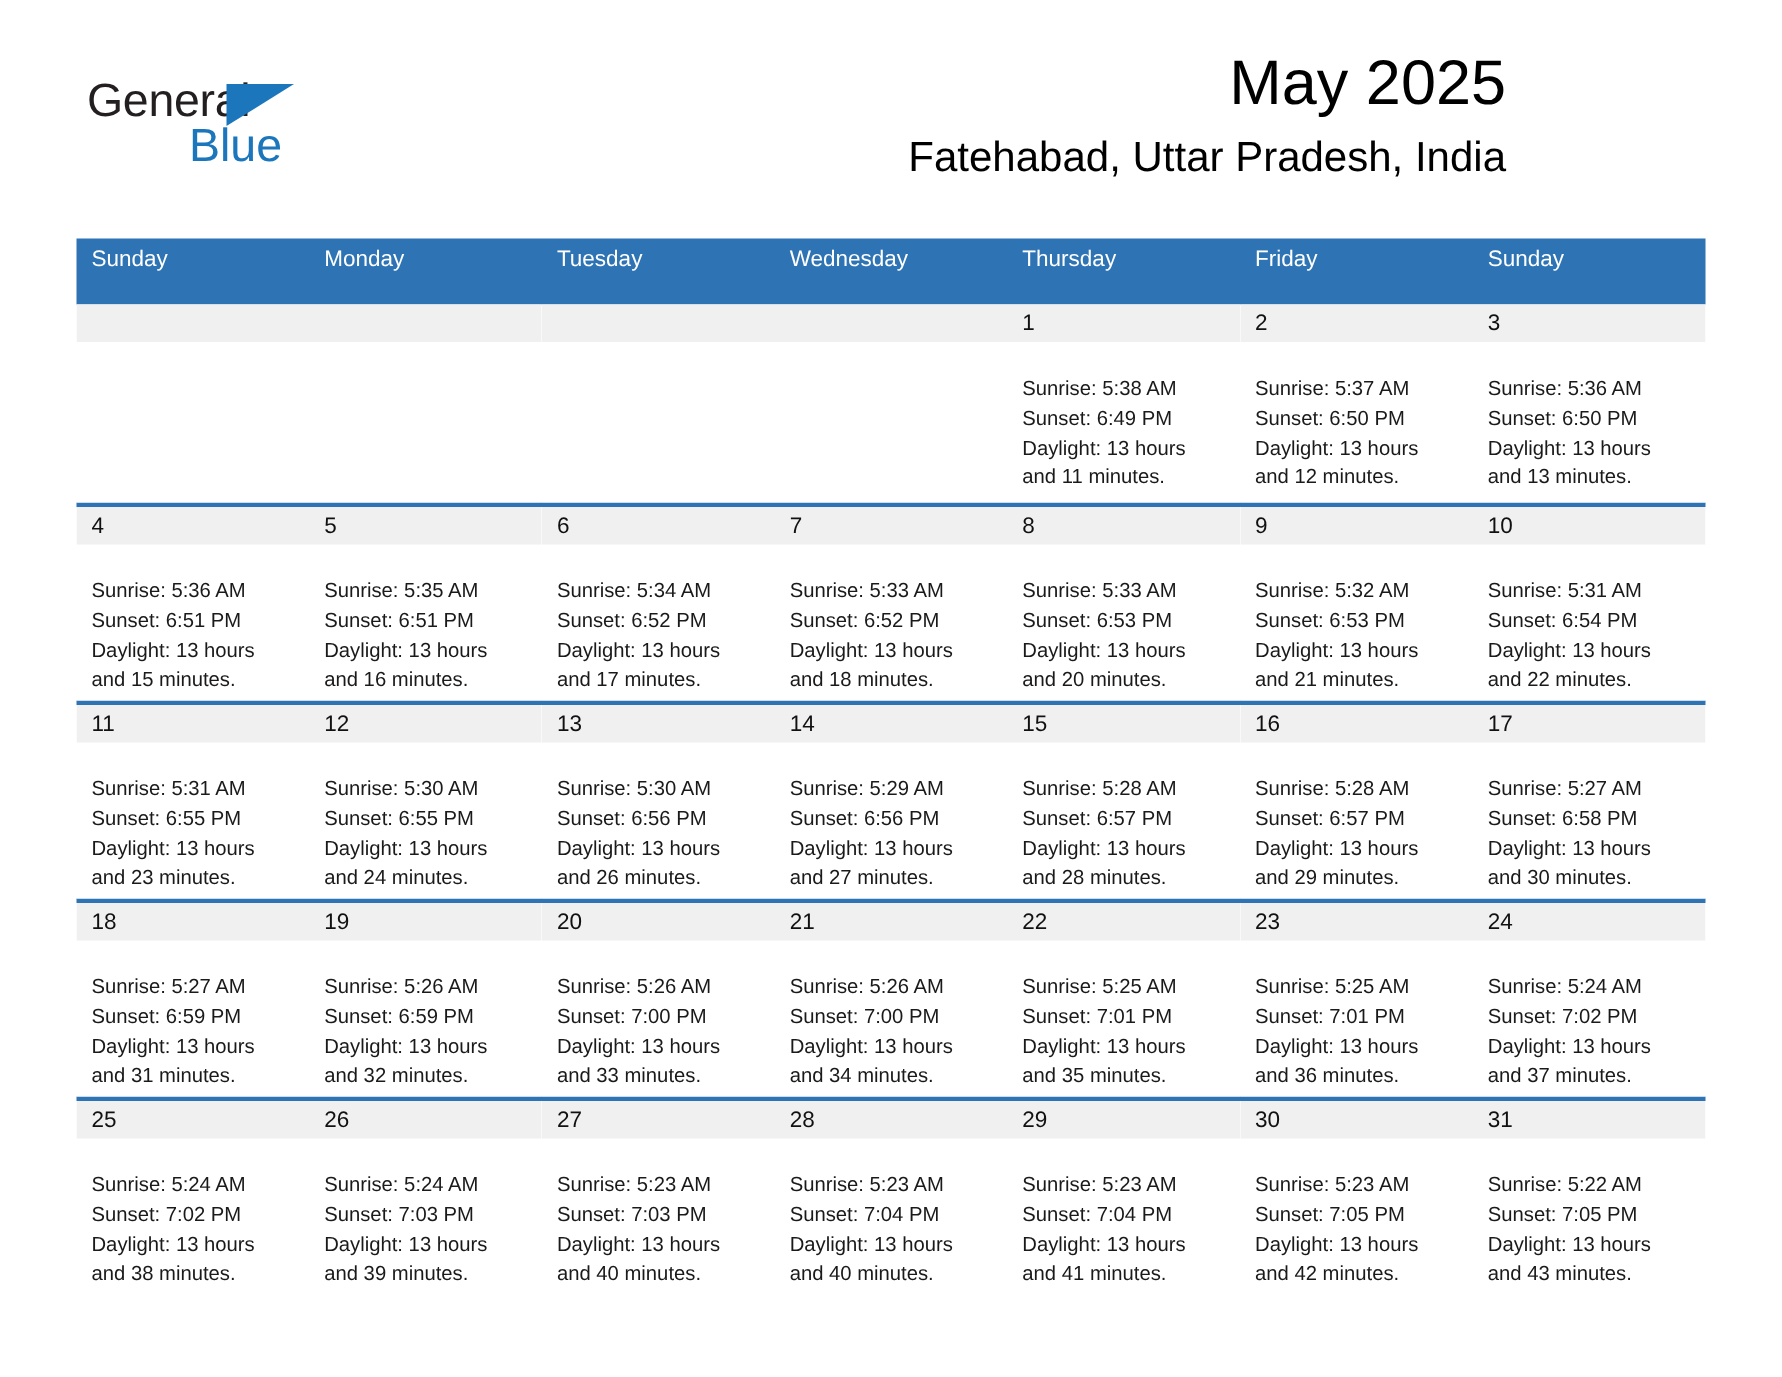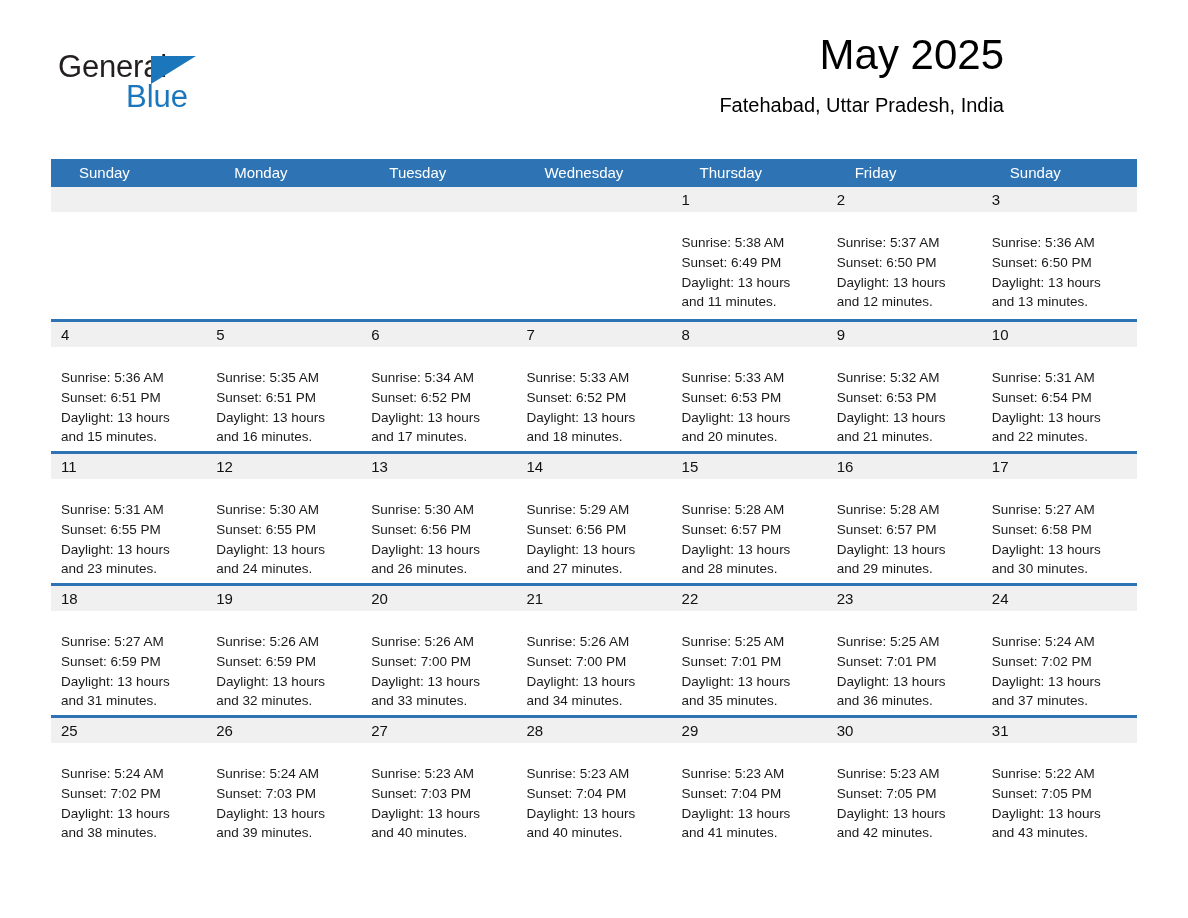--- a/index.html
+++ b/index.html
@@ -79,7 +79,7 @@
     white-space: nowrap;
   }
   .cal-subtitle {
-    font-size: 20px;
+    font-size: 28px;
     font-weight: normal;
     line-height: 30px;
     margin-top: 10px;

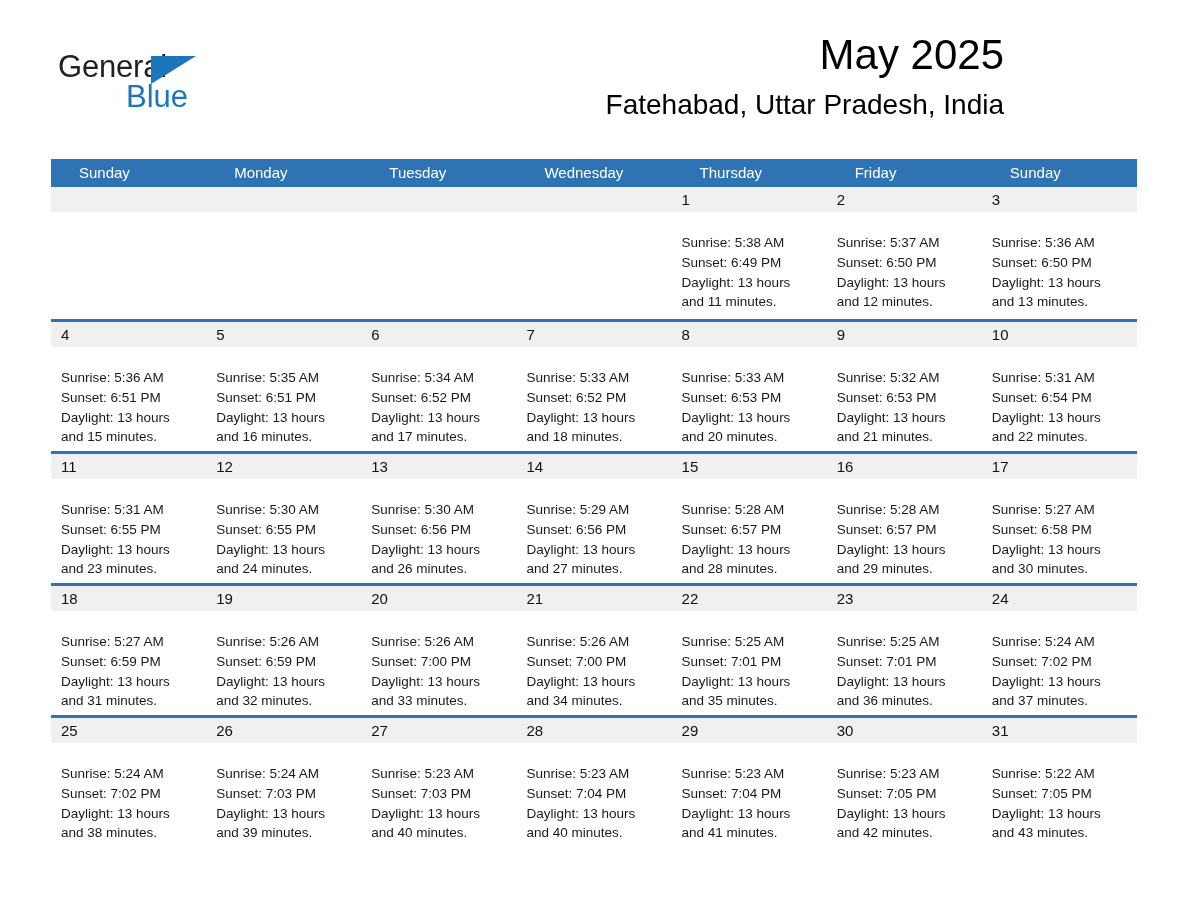--- a/index.html
+++ b/index.html
@@ -104,9 +104,9 @@
   .cal-head-cell {
     flex: 1 1 0;
     box-sizing: border-box;
-    height: 28px;
+    height: 44px;
     line-height: 28px;
-    padding-left: 28px;
+    padding-left: 10px;
     color: #ffffff;
     font-size: 15px;
     white-space: nowrap;

